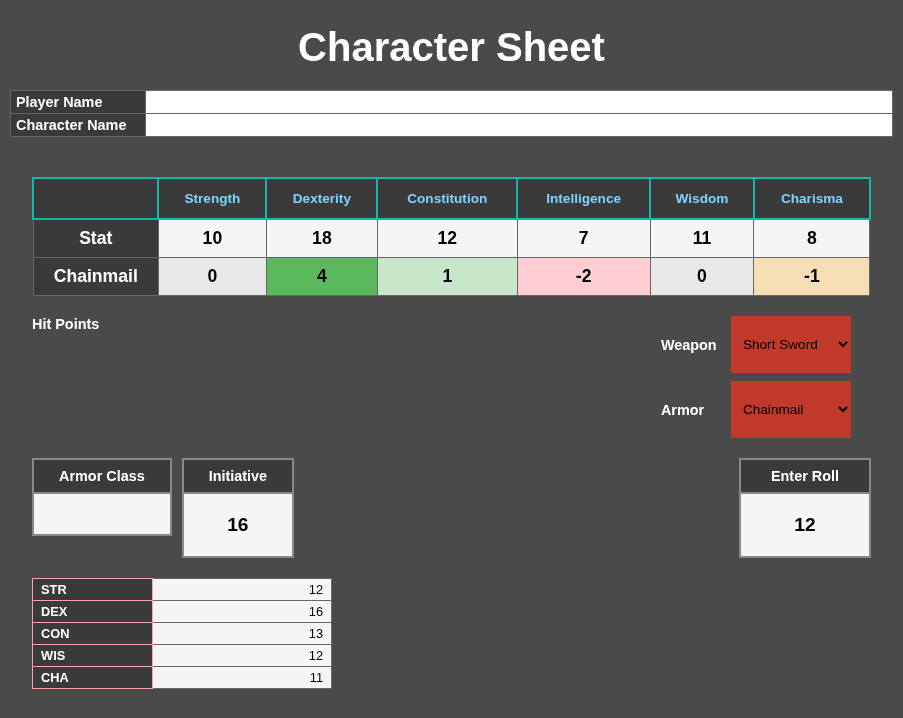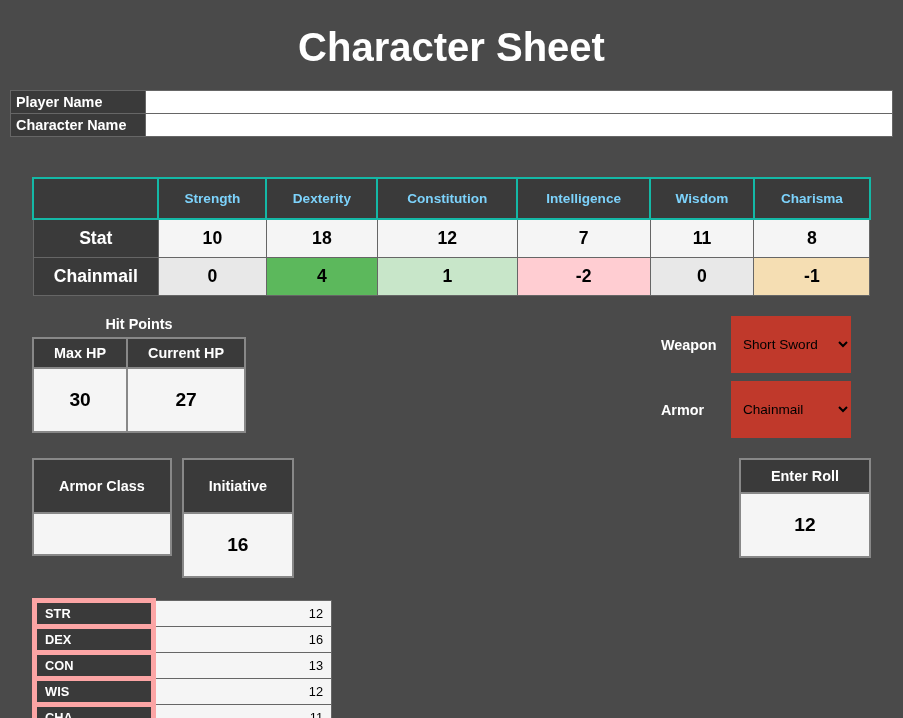--- a/index.html
+++ b/index.html
@@ -298,20 +298,6 @@
 <div class="combat-row">
   <div>
     <div class="hp-label">Hit Points</div>
-    <table class="hp-table">
-      <thead>
-        <tr>
-          <th>Max HP</th>
-          <th>Current HP</th>
-        </tr>
-      </thead>
-      <tbody>
-        <tr>
-          <td>30</td>
-          <td>27</td>
-        </tr>
-      </tbody>
-    </table>
   </div>
 
   <div class="weapon-armor-section">

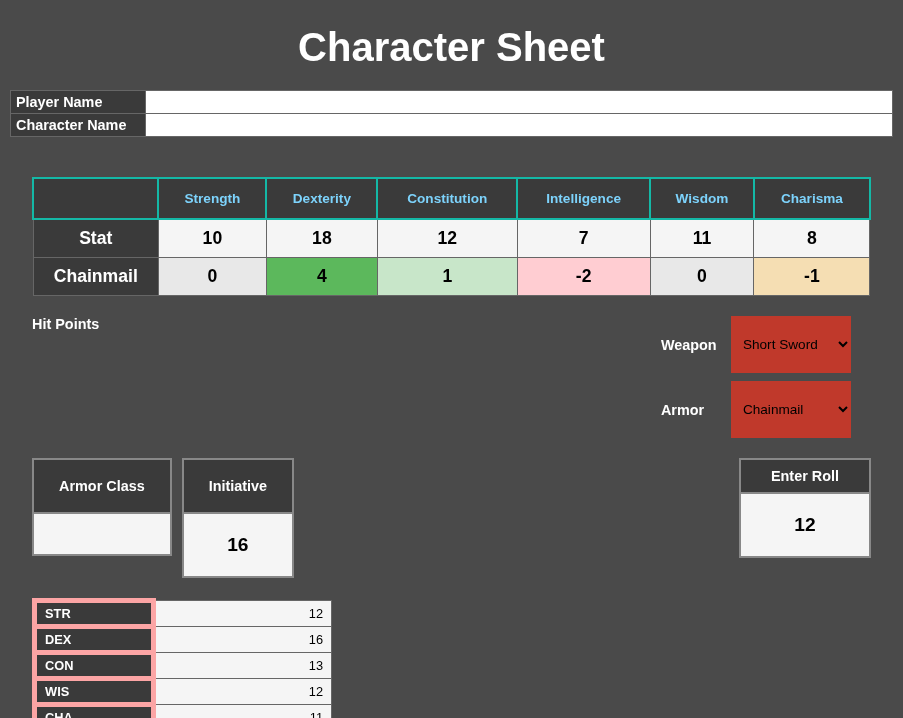--- a/index.html
+++ b/index.html
@@ -164,7 +164,7 @@
     .combat-stat-table th {
       background-color: #3a3a3a;
       color: #fff;
-      padding: 18px 25px;
+      padding: 8px 25px;
       border: 2px solid #888;
       text-align: center;
       font-size: 0.9em;

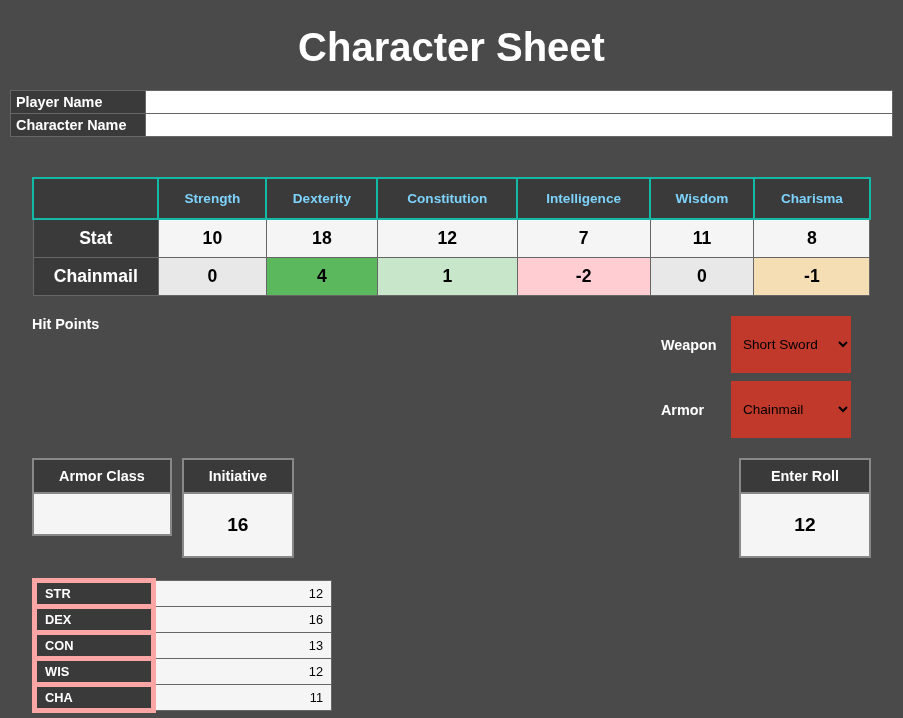--- a/index.html
+++ b/index.html
@@ -219,7 +219,7 @@
       background-color: #3a3a3a;
       color: #fff;
       padding: 3px 8px;
-      border: 5px solid #fca5a5;
+      border: 1px solid #fca5a5;
       font-size: 0.8em;
       font-weight: bold;
       width: 80px;

